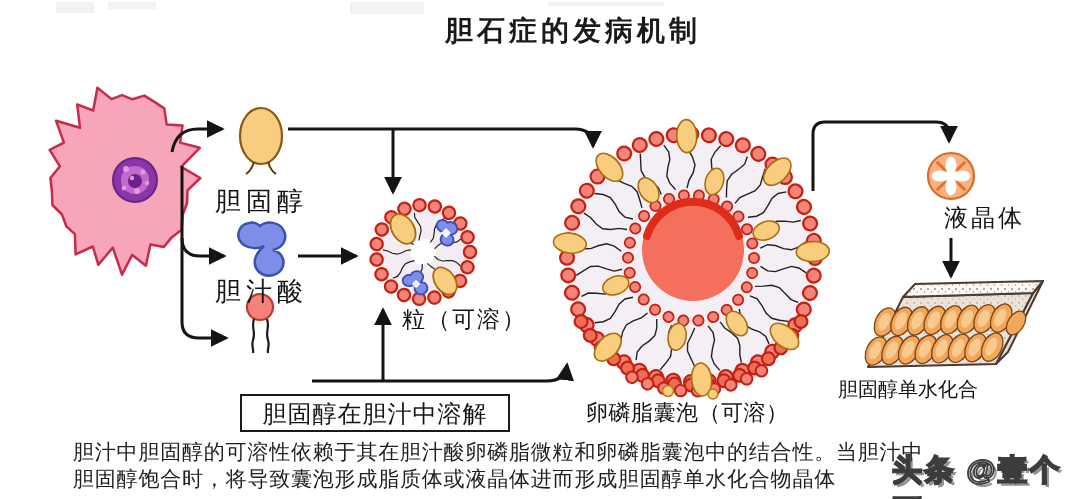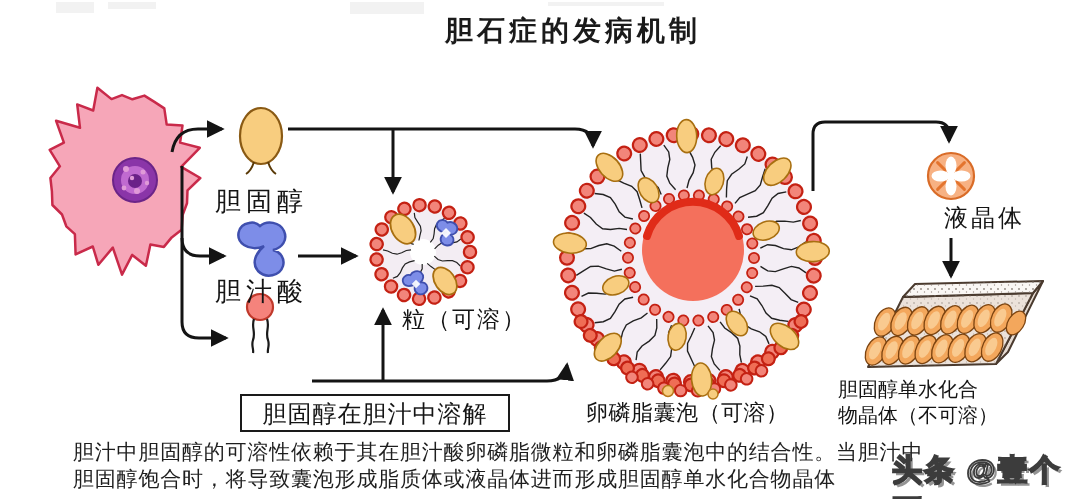--- a/index.html
+++ b/index.html
@@ -239,7 +239,6 @@
 
   <div class="lbl" style="left:822px;top:377px;font-size:20px;line-height:25.5px">
     <div>胆固醇单水化合</div>
-    <div>物晶体（不可溶）</div>
   </div>
 
   <div class="caption">

